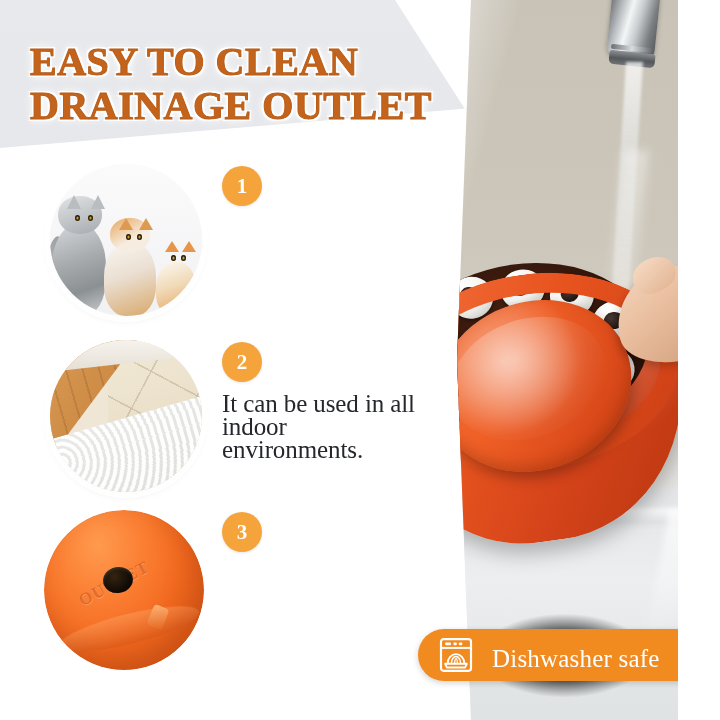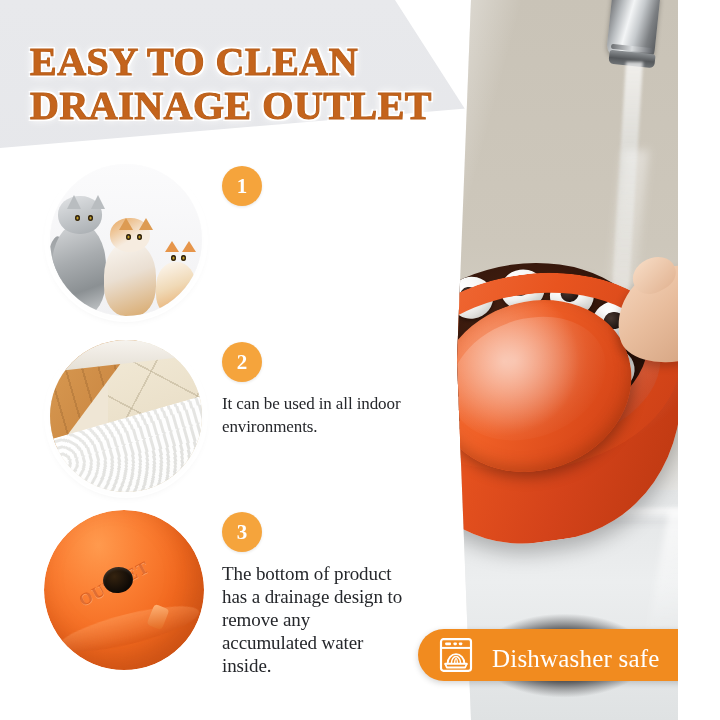--- a/index.html
+++ b/index.html
@@ -355,7 +355,7 @@
     color:#25272b;
     letter-spacing:-0.1px;
   }
-  .feature.f2 .feature-text { font-size:17px; line-height:23px; }
+  .feature.f2 .feature-text { font-size:25px; line-height:23px; }
   .feature.f3 .badge-num { top:8px; }
   .feature.f3 .feature-text { top:58px; font-size:19px; line-height:23px; width:186px; }
 

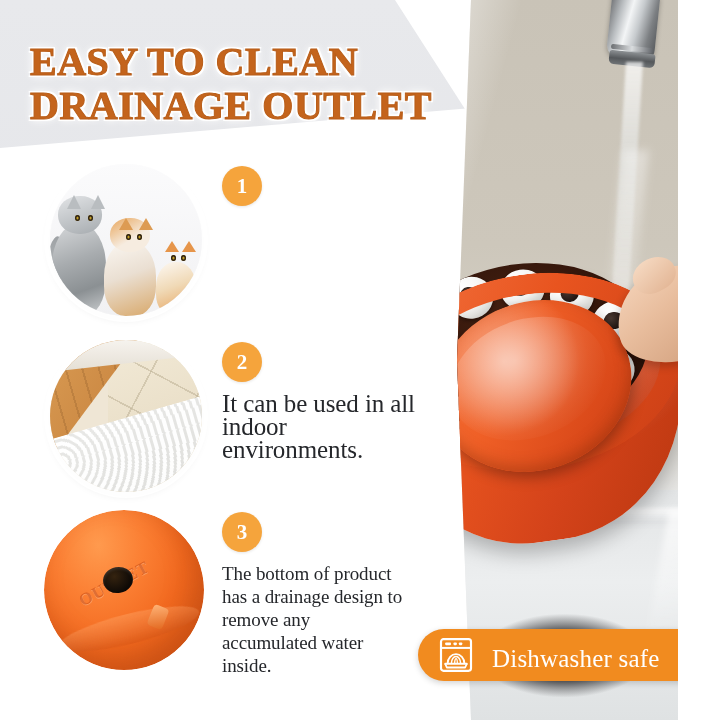--- a/index.html
+++ b/index.html
@@ -490,7 +490,6 @@
         <div class="outlet-tab"></div>
       </div>
       <div class="badge-num">3</div>
-      <div class="feature-text">The bottom of product has a drainage design to remove any accumulated water inside.</div>
     </div>
 
   </div>

